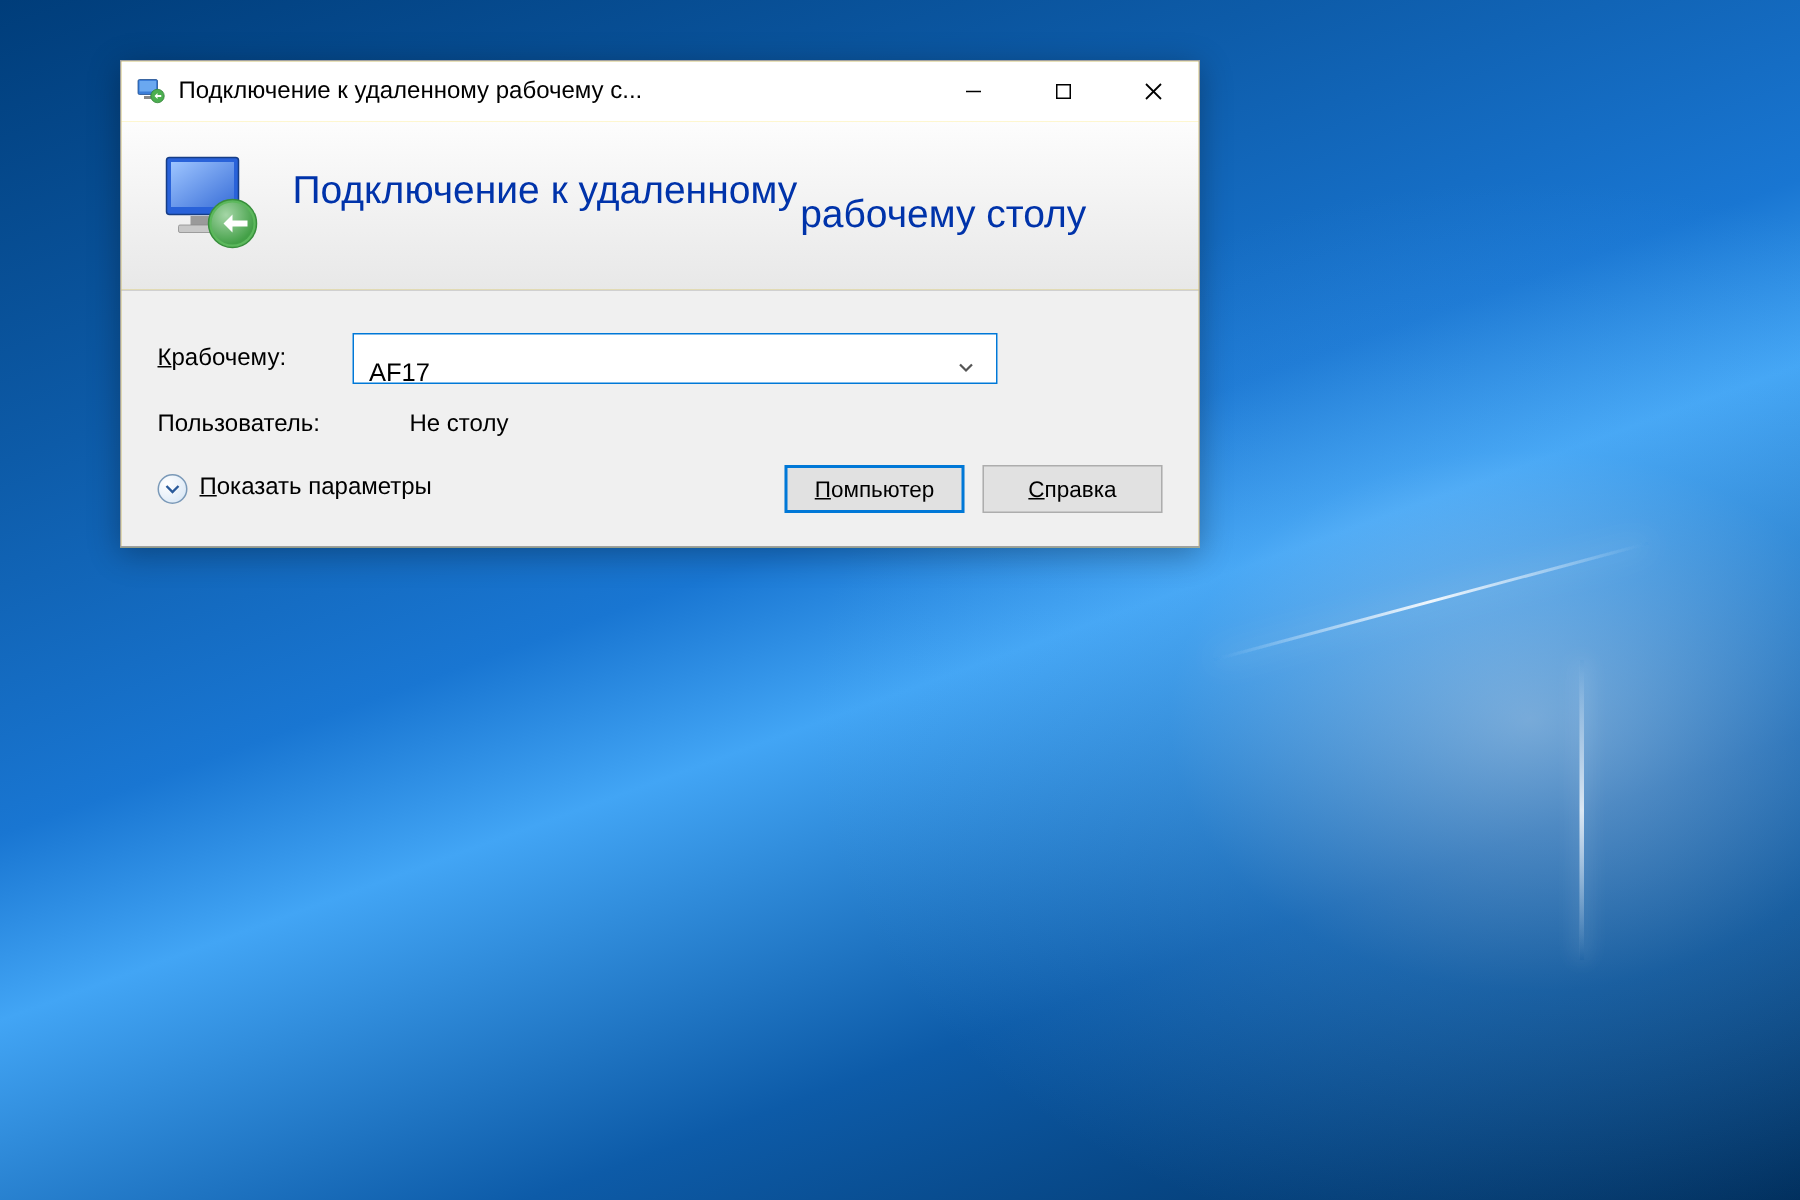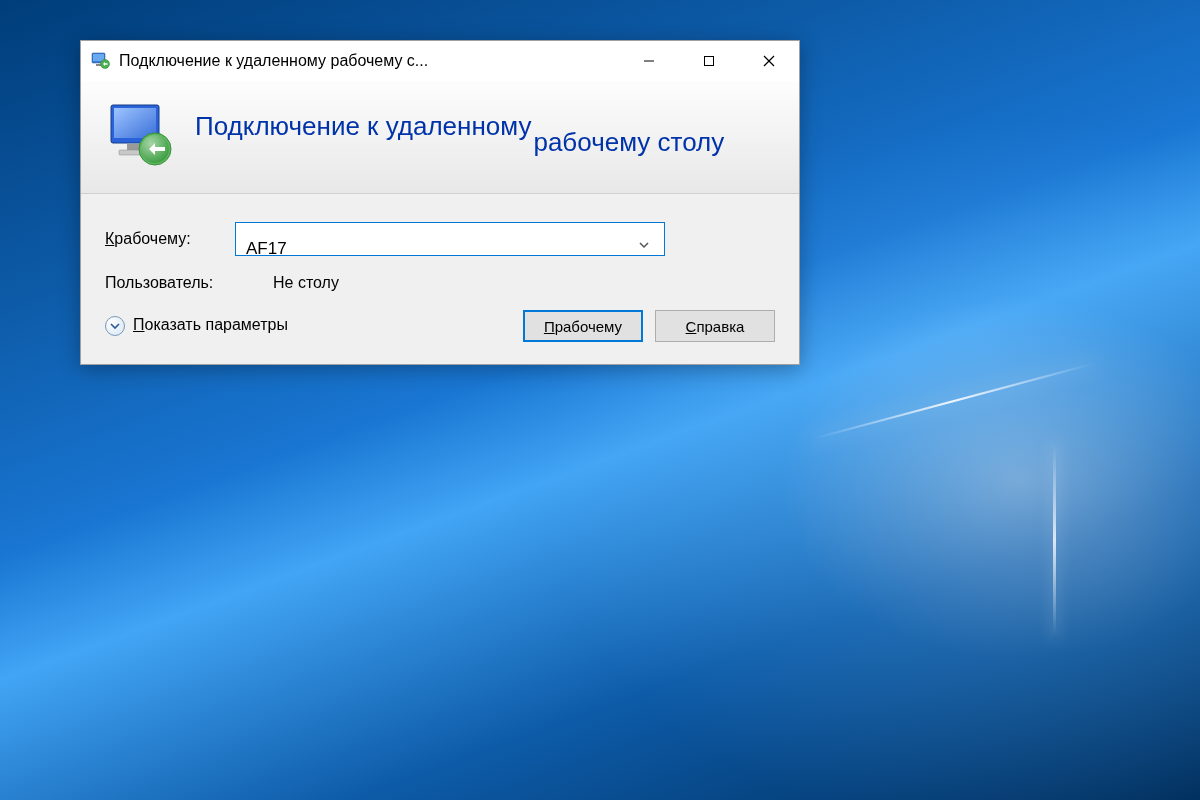--- a/index.html
+++ b/index.html
@@ -303,7 +303,7 @@
         <span><span class="underline-first">П</span><span id="opts-rest">оказать параметры</span></span>
       </div>
       <div class="buttons">
-        <button class="btn primary"><span class="underline-first">П</span><span id="connect-rest">рабочему</span></button>
+        <button class="btn primary"><span class="underline-first">П</span><span id="connect-rest">омпьютер</span></button>
         <button class="btn"><span class="underline-first">С</span><span id="help-rest">правка</span></button>
       </div>
     </div>

